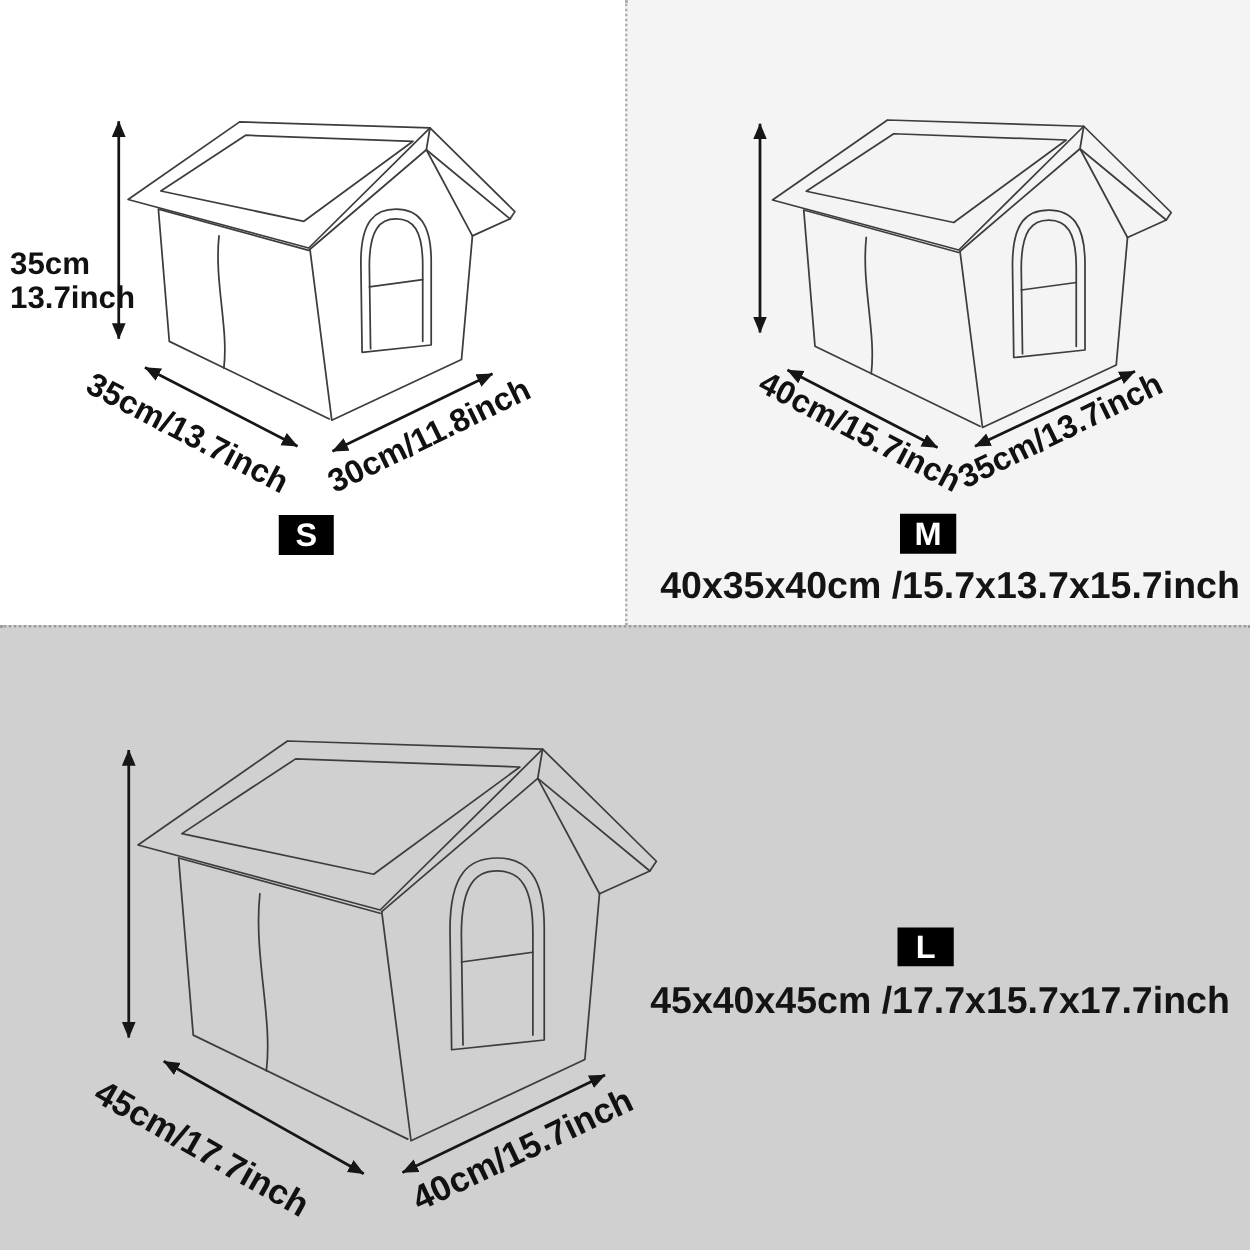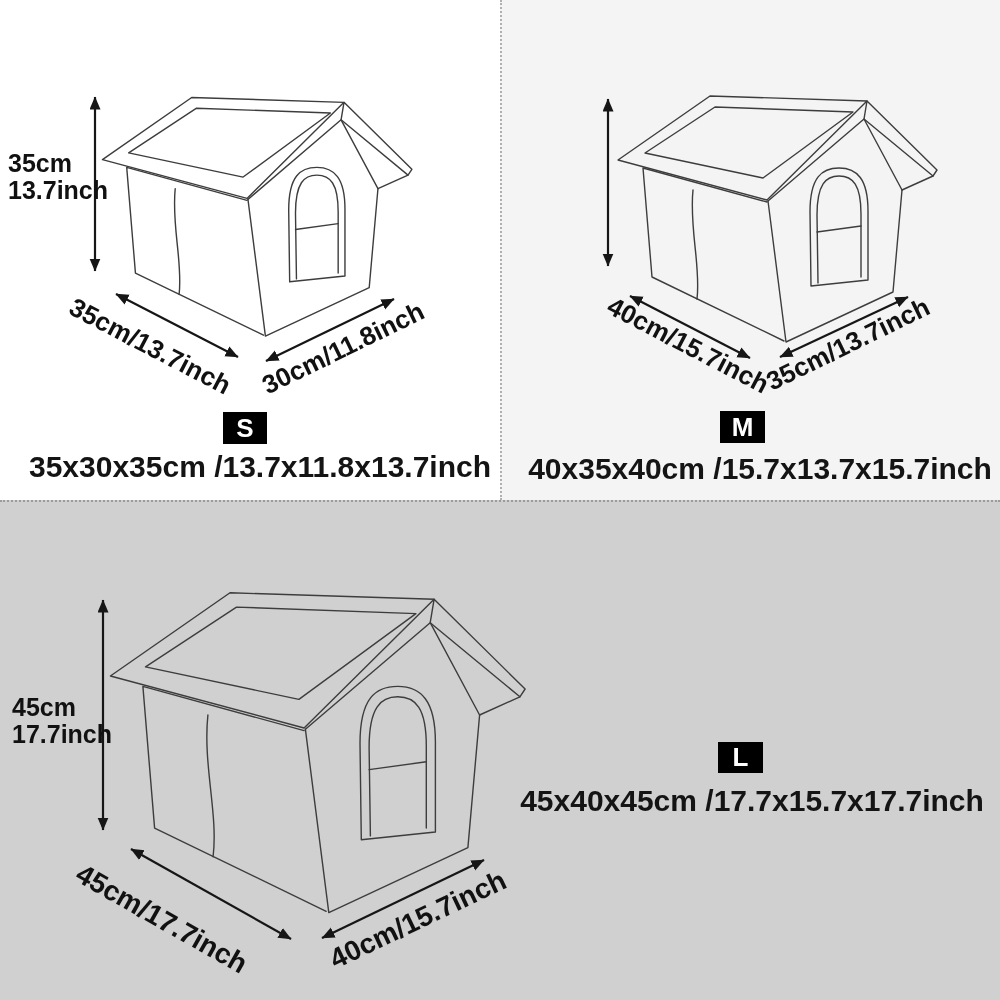--- a/index.html
+++ b/index.html
@@ -20,7 +20,7 @@
   }
   .height-label{
     position:absolute;color:#111111;font-size:25px;font-weight:600;
-    line-height:27px;white-space:nowrap;
+    line-height:27px;white-space:nowrap;margin-top:48px;
   }
   .badge{
     position:absolute;background:#000000;color:#ffffff;

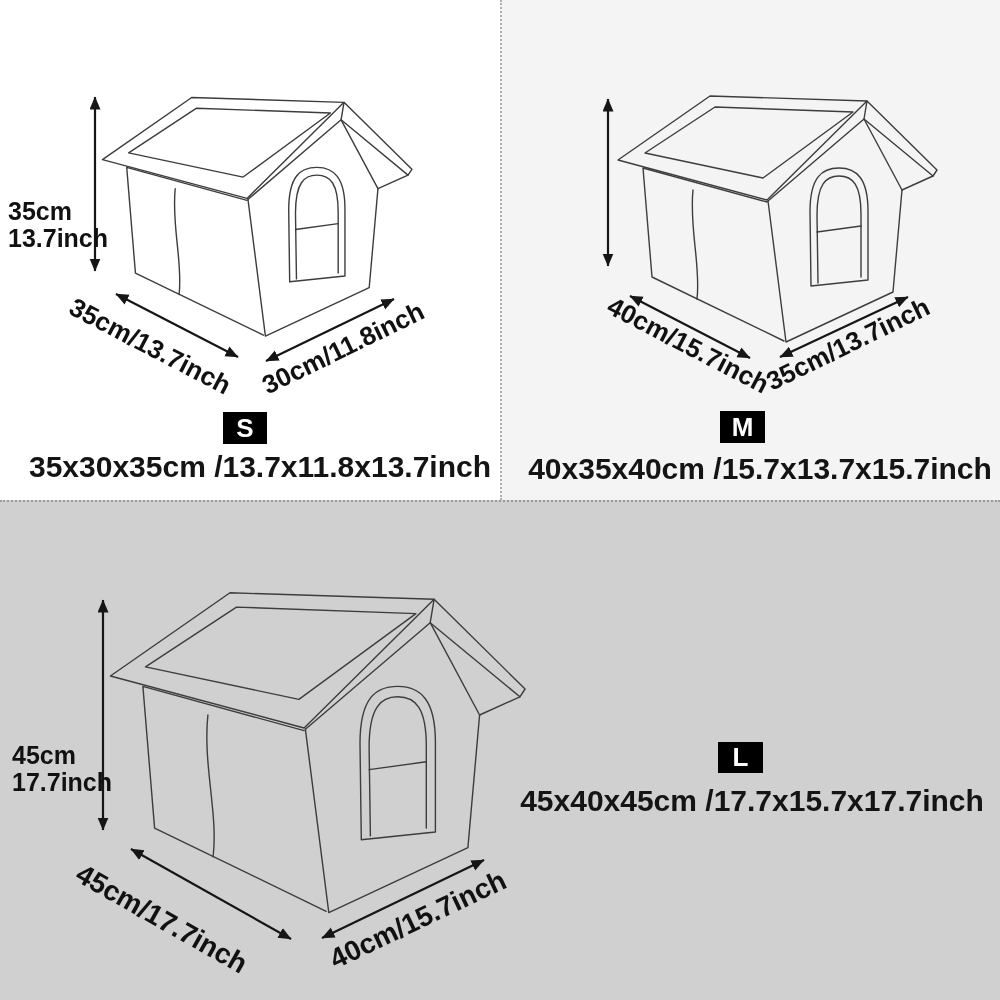--- a/index.html
+++ b/index.html
@@ -70,7 +70,6 @@
     <div>13.7inch</div>
   </div>
   <div class="badge" style="left:223px;top:412px;width:44px;height:32px;">S</div>
-  <div class="summary" style="left:10px;top:450px;width:500px;">35x30x35cm /13.7x11.8x13.7inch</div>
 </div>
 
 <div class="panel" id="panel-m">

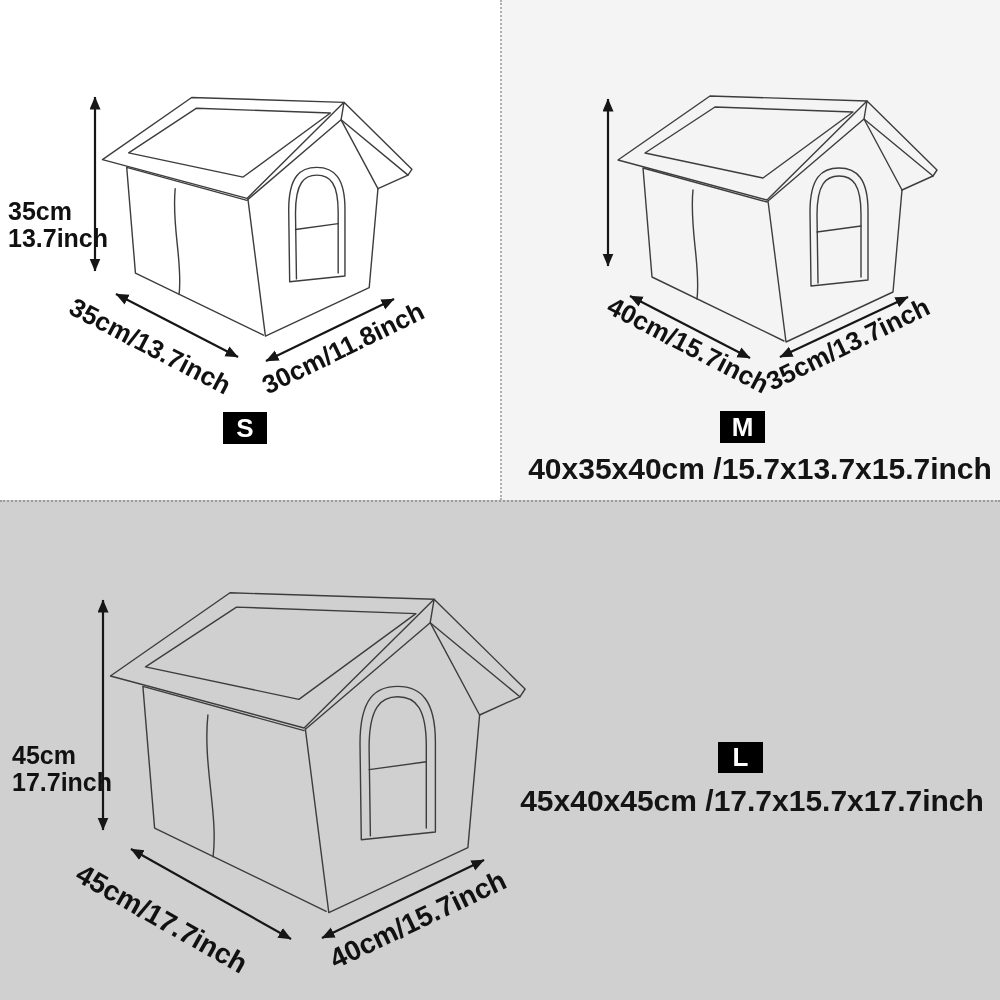--- a/index.html
+++ b/index.html
@@ -94,10 +94,6 @@
     <line x1="322" y1="438" x2="484" y2="360" stroke="#161616" stroke-width="2.2" marker-start="url(#arrow-head)" marker-end="url(#arrow-head)"></line>
     <text transform="translate(422,428) rotate(-25.5)" text-anchor="middle" font-size="28">40cm/15.7inch</text>
   </svg>
-  <div class="height-label" style="left:12px;top:194px;">
-    <div>45cm</div>
-    <div>17.7inch</div>
-  </div>
   <div class="badge" style="left:718px;top:242px;width:45px;height:31px;">L</div>
   <div class="summary" style="left:502px;top:284px;width:500px;">45x40x45cm /17.7x15.7x17.7inch</div>
 </div>

